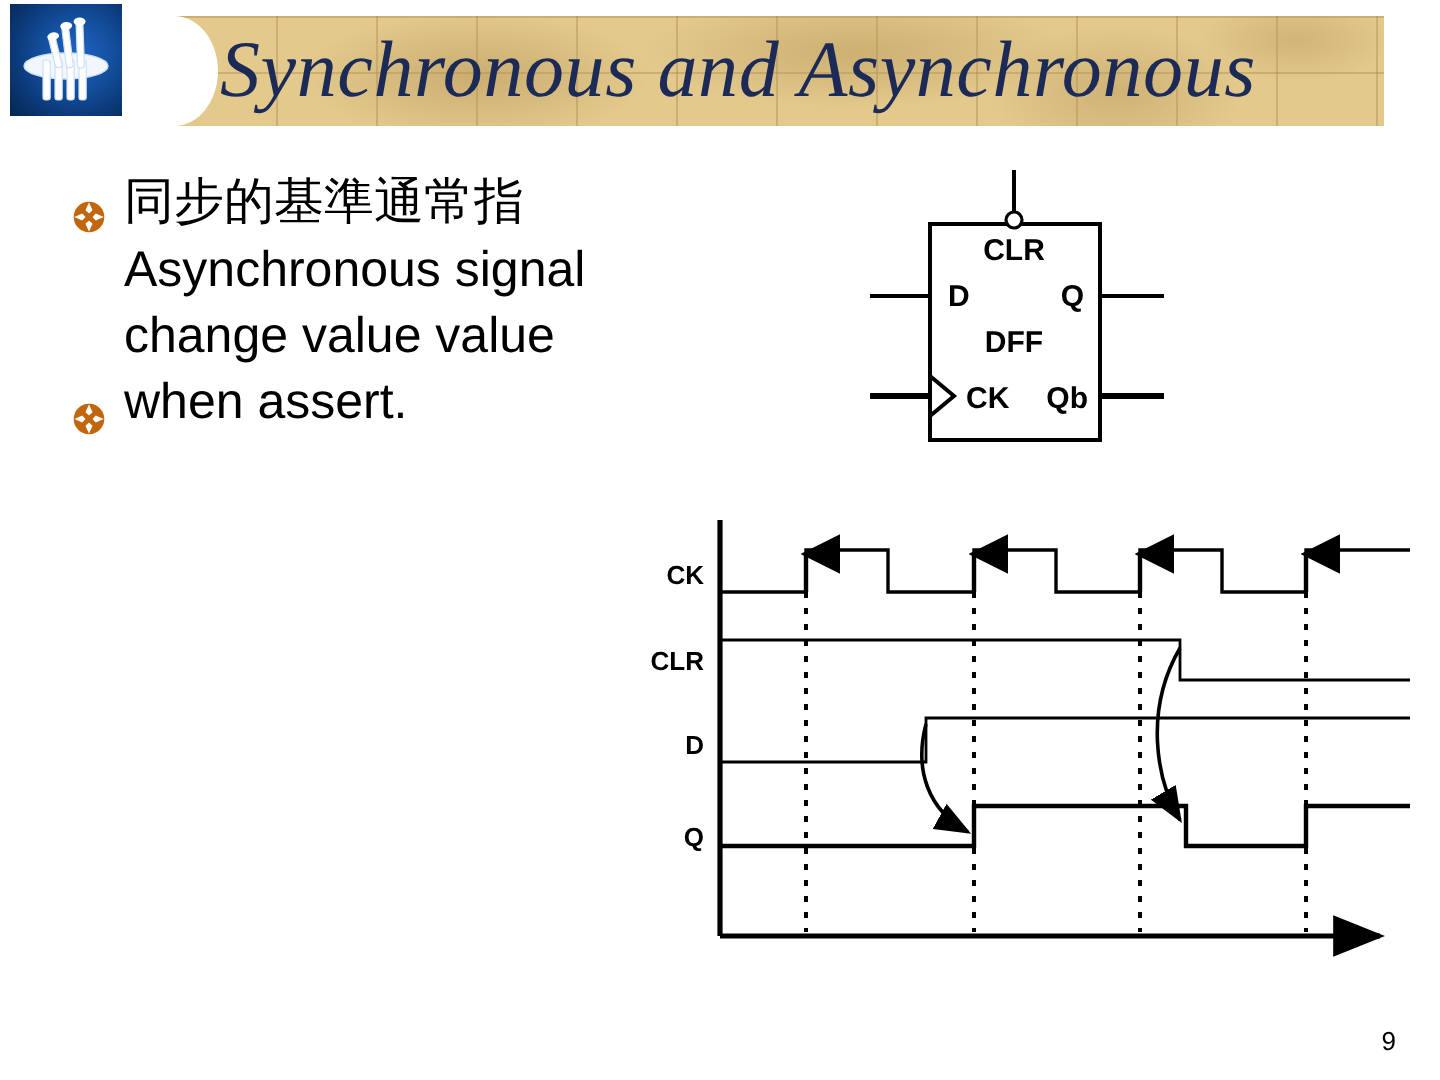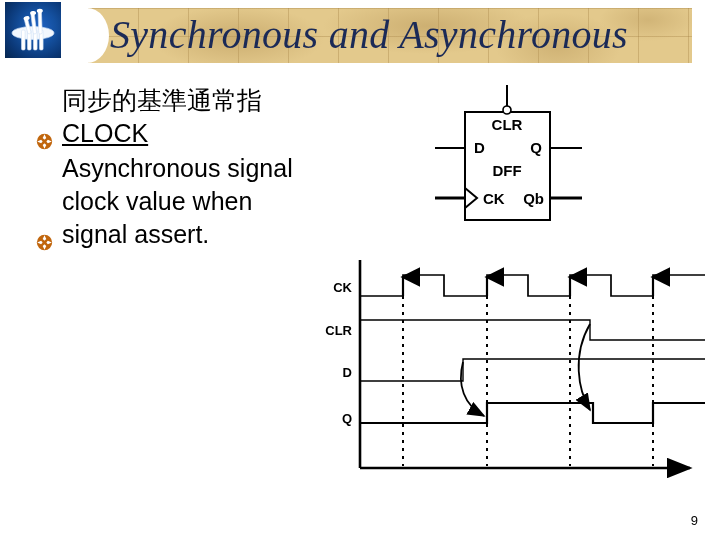--- a/index.html
+++ b/index.html
@@ -177,7 +177,6 @@
     </div>
     <div class="bullet-text">
       <div class="cjk">同步的基準通常指</div>
-      <div><span class="underline">CLOCK</span></div>
     </div>
   </div>
 

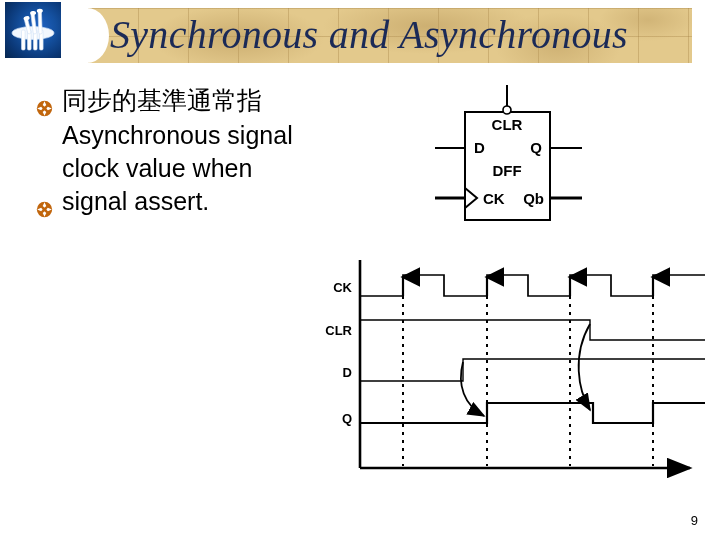--- a/index.html
+++ b/index.html
@@ -195,7 +195,7 @@
     </div>
     <div class="bullet-text">
       <div>Asynchronous signal</div>
-      <div>clock value when</div>
+      <div>change value value</div>
       <div>signal assert.</div>
     </div>
   </div>

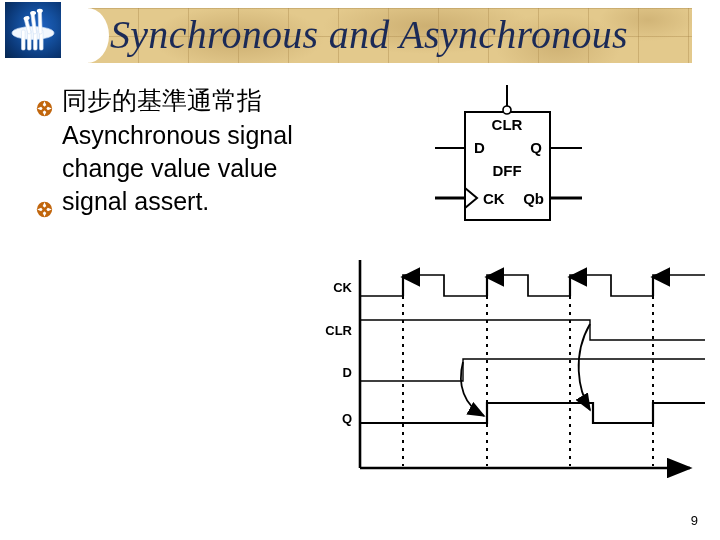--- a/index.html
+++ b/index.html
@@ -196,7 +196,7 @@
     <div class="bullet-text">
       <div>Asynchronous signal</div>
       <div>change value value</div>
-      <div>signal assert.</div>
+      <div>when assert.</div>
     </div>
   </div>
 

